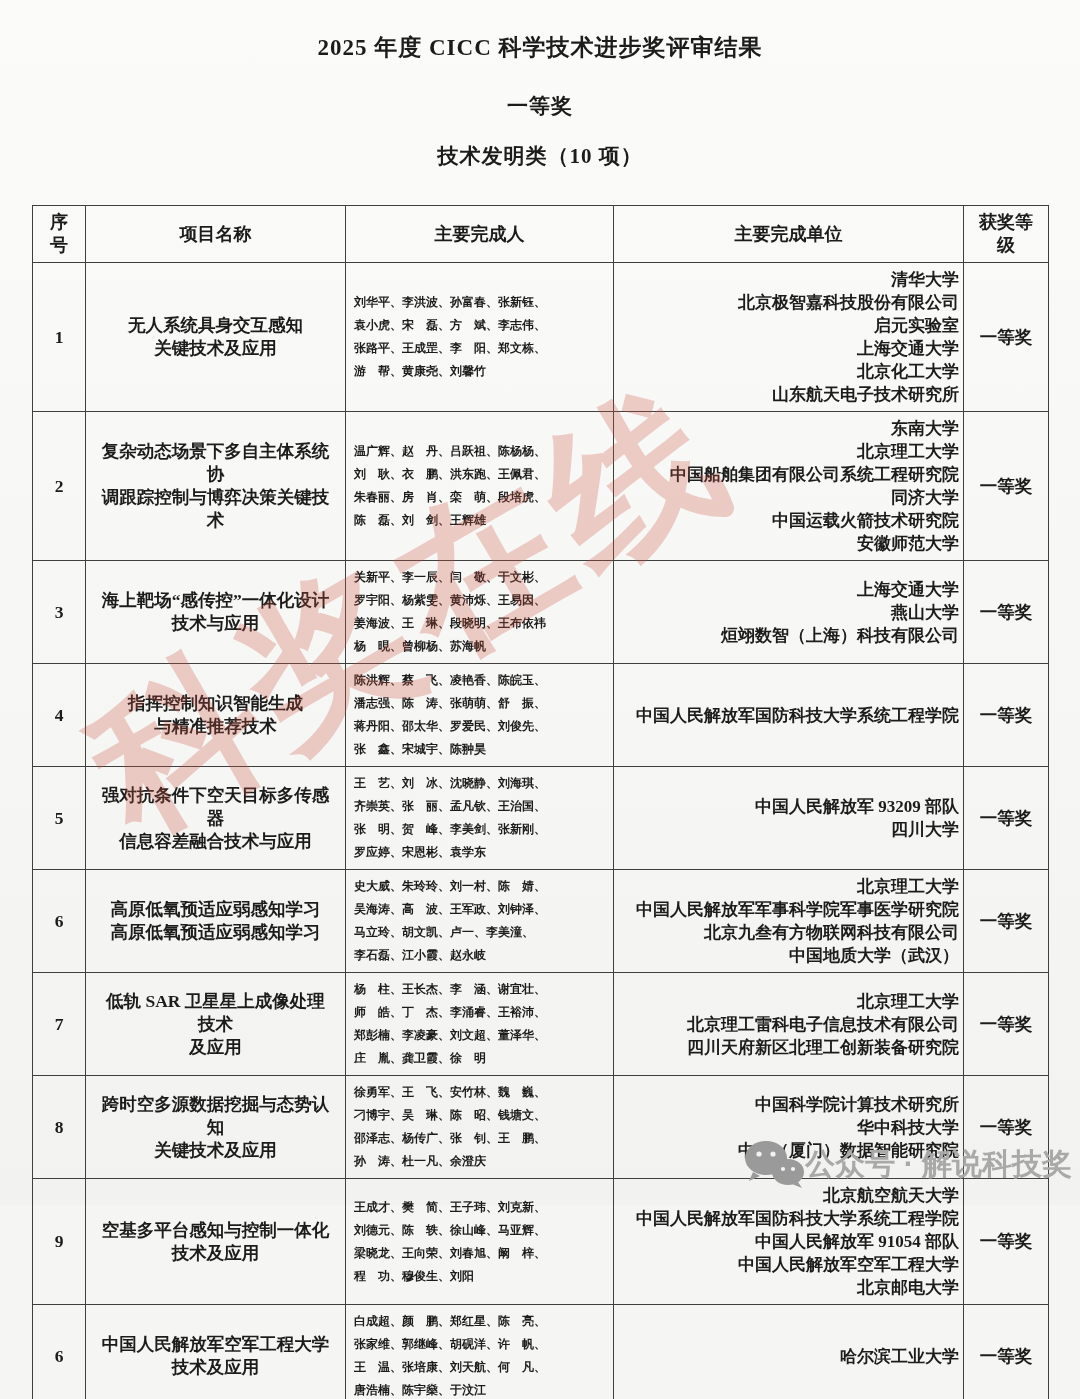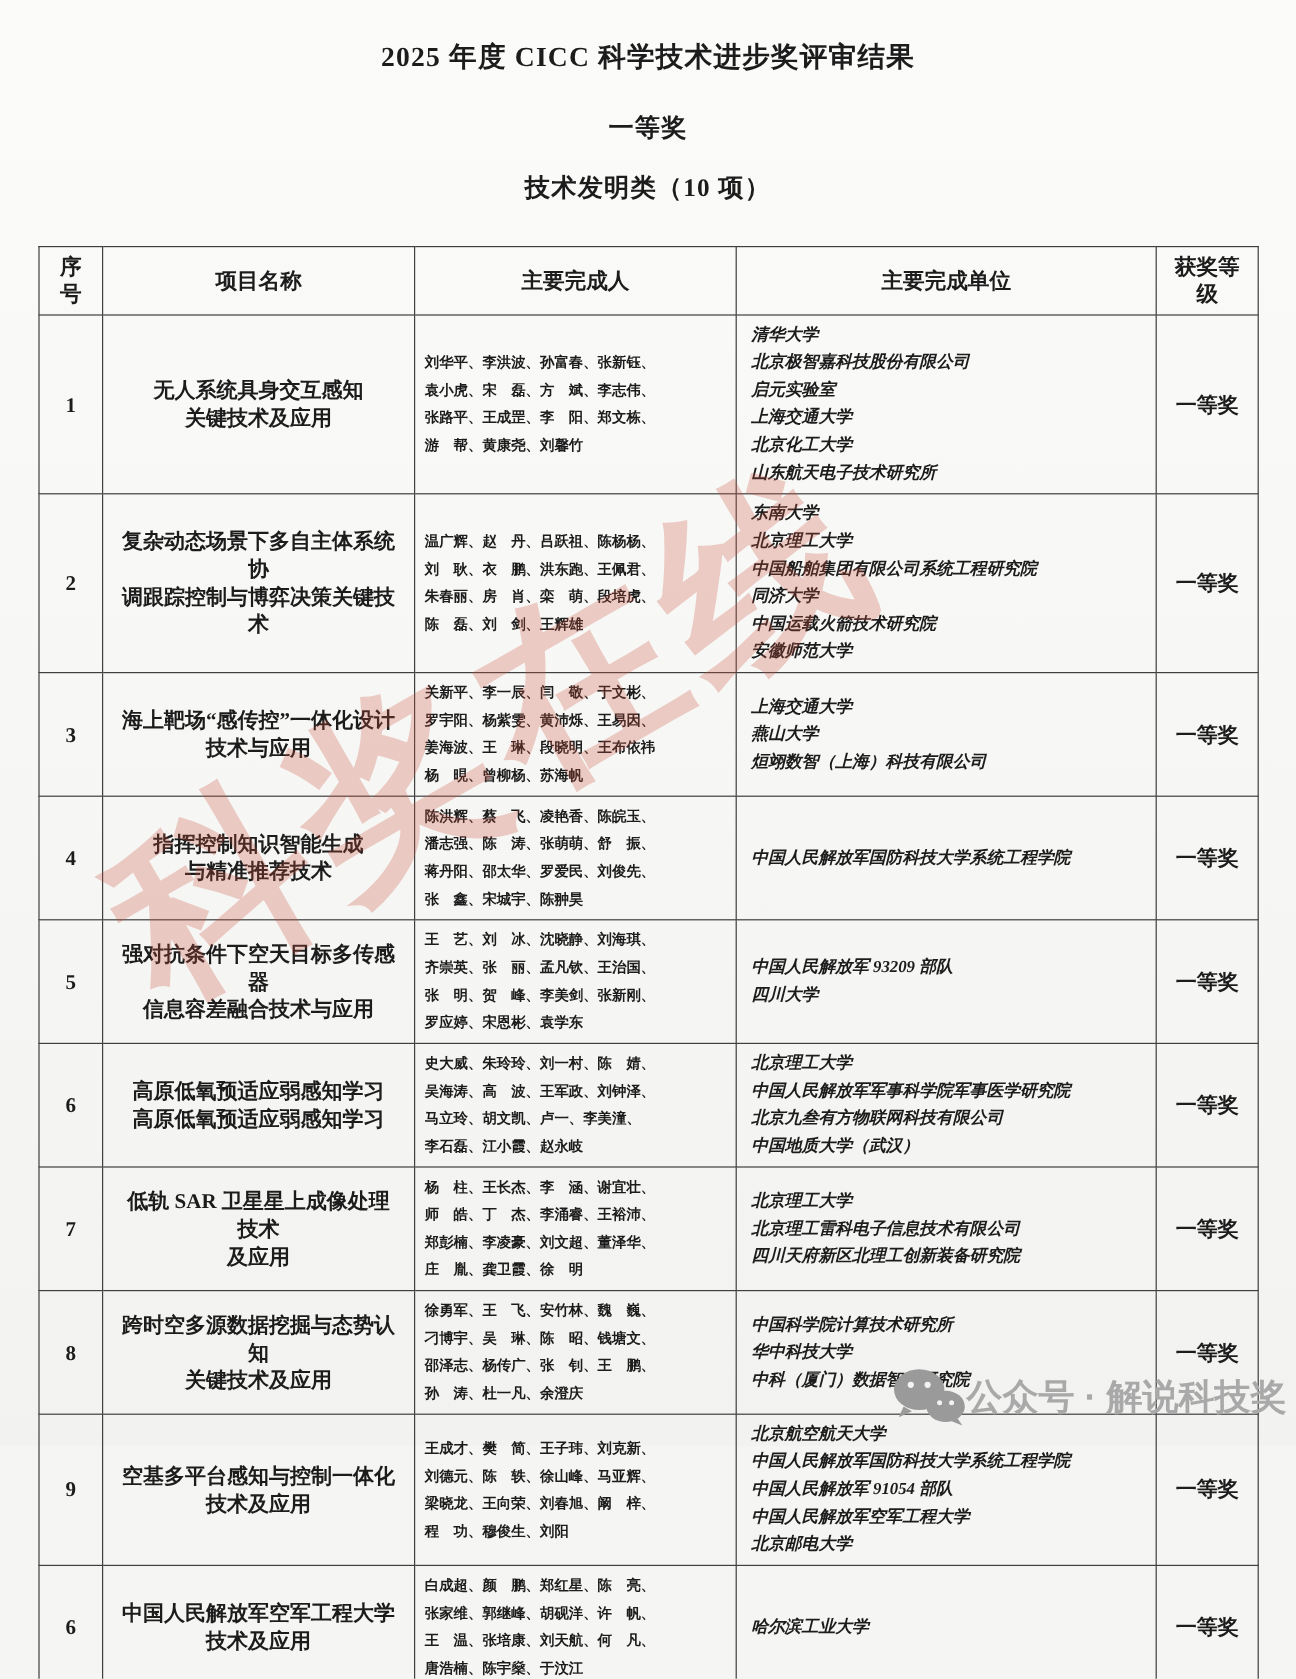--- a/index.html
+++ b/index.html
@@ -35,7 +35,7 @@
   .results th{font-size:18px;height:34px;text-align:center;font-weight:bold;}
   td.c{text-align:center;font-size:17.5px;}
   td.people{font-size:12px;text-align:left;padding-left:8px;padding-right:2px;}
-  td.units{font-size:14px;text-align:left;padding-left:12px;padding-right:4px;font-style:italic;}
+  td.units{font-size:17px;text-align:right;padding-left:12px;padding-right:4px;}
   td div{white-space:nowrap;}
   td.c div{white-space:normal;}
 

